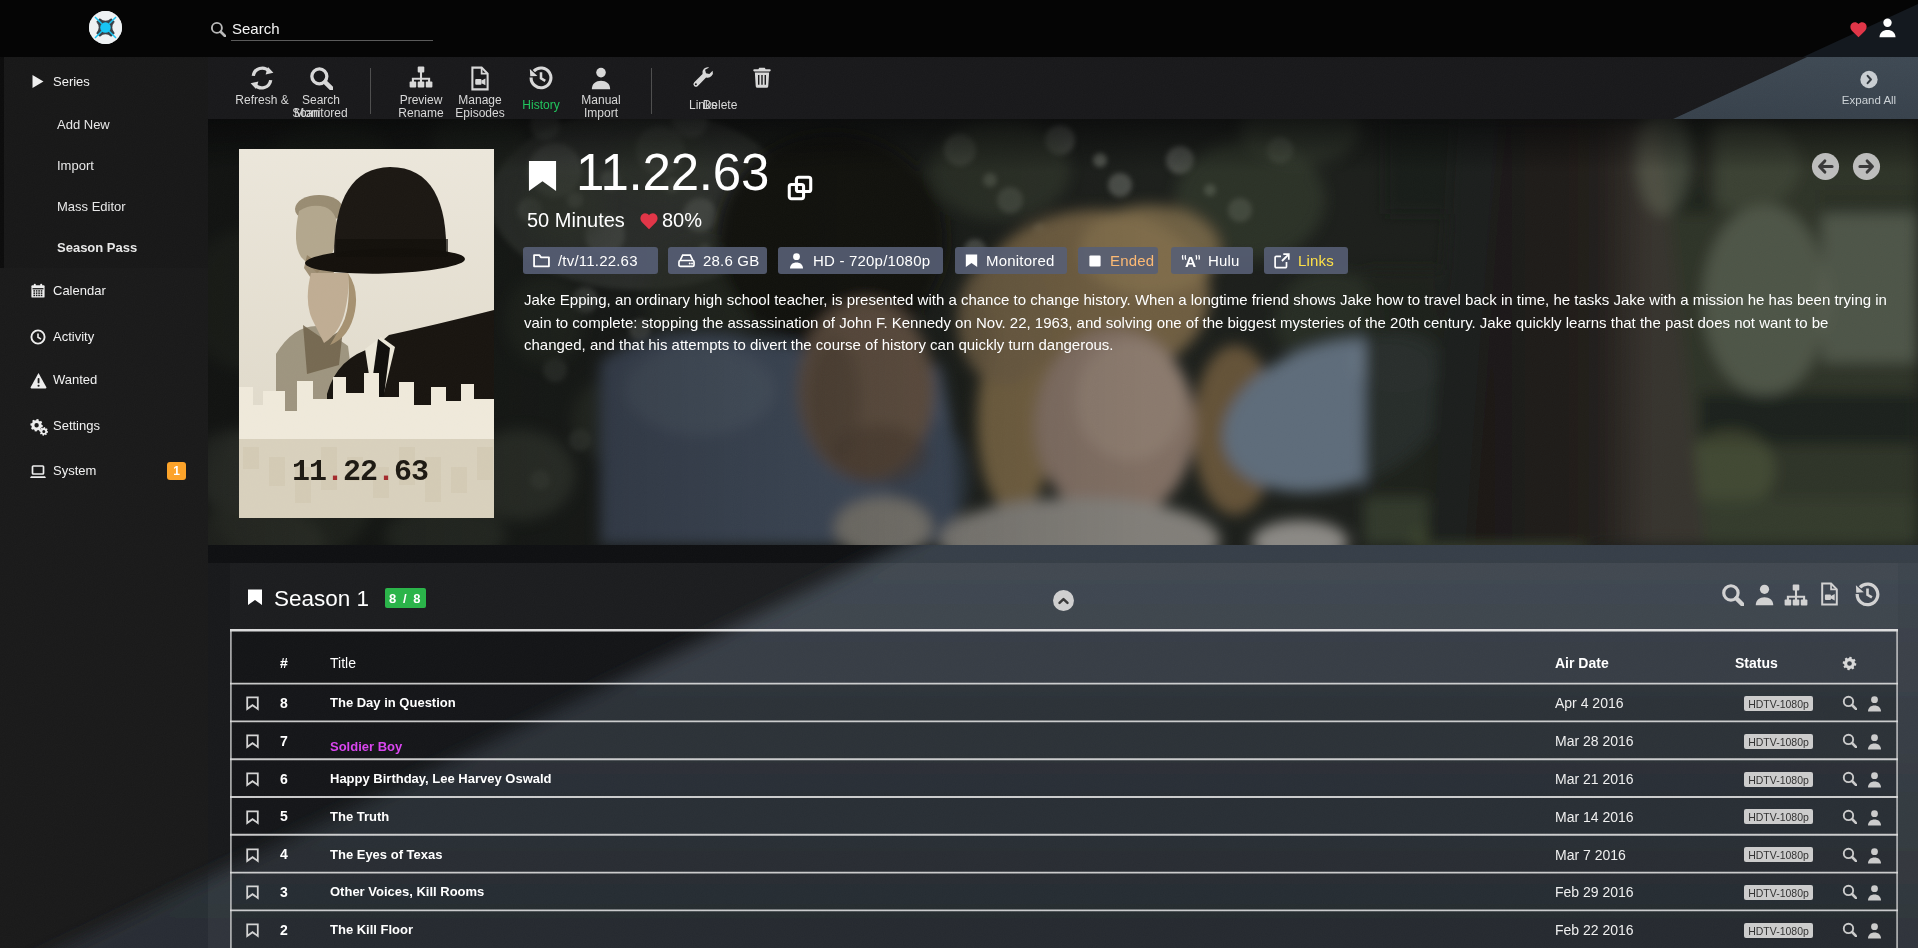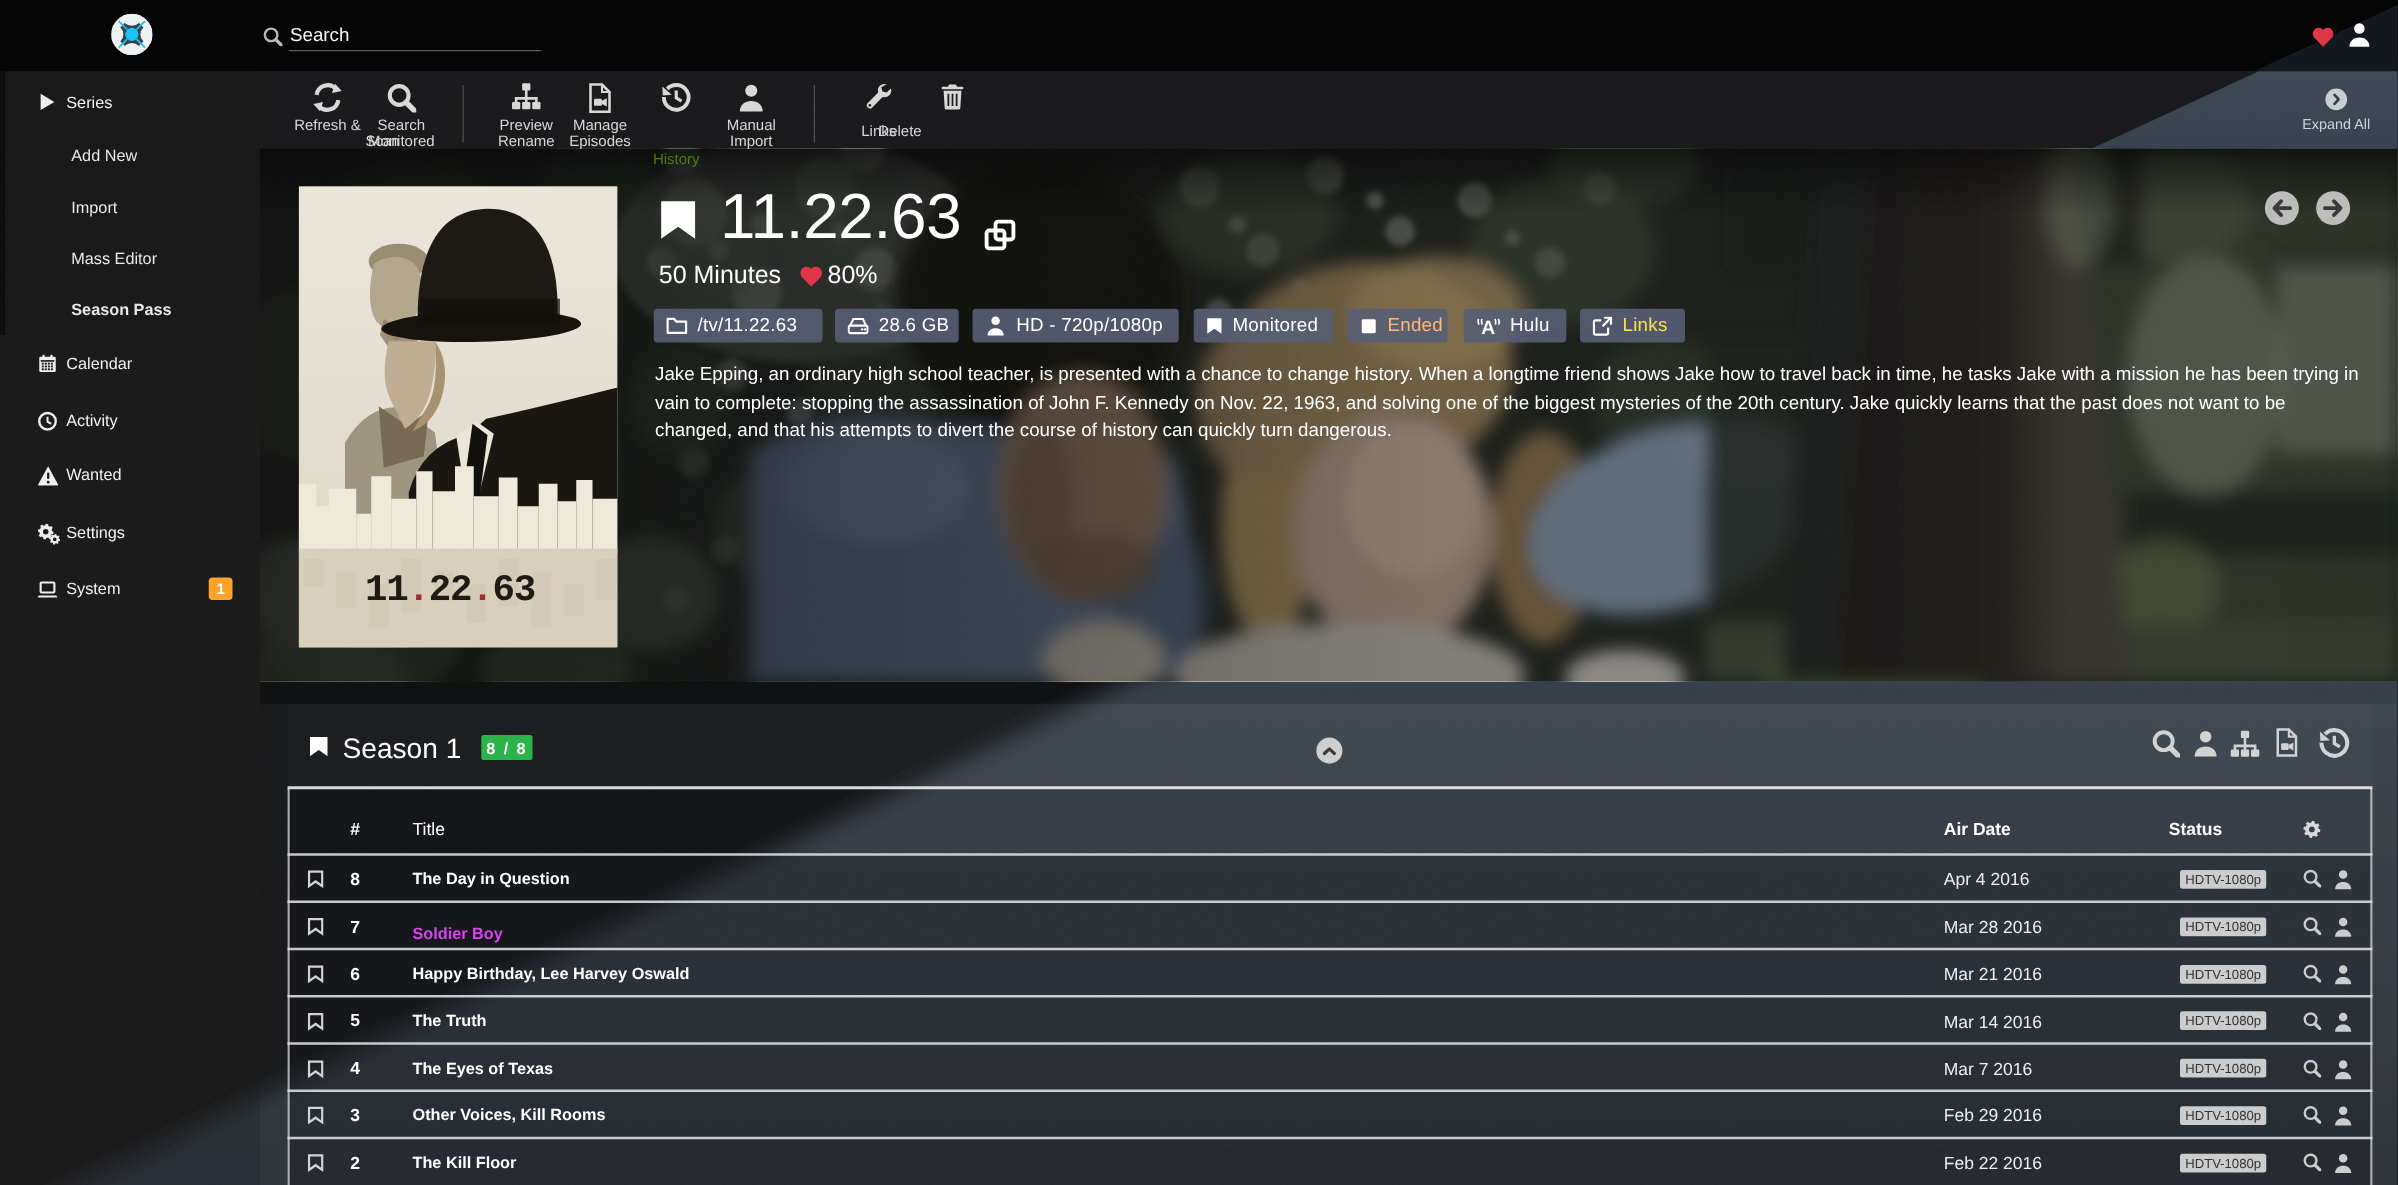--- a/index.html
+++ b/index.html
@@ -289,7 +289,7 @@
       <path d="M0.6 2.2 L0.9 7.3 L6 7 z" fill="#d8d8d8"></path>
       <path d="M8.5 4.5 v4.2 l3 1.8" fill="none" stroke="#d8d8d8" stroke-width="1.8"></path>
     </svg></div>
-<div style="position:absolute;left:541px;top:98px;transform:translateX(-50%);font-size:12px;color:#4d7c0f;font-weight:400;white-space:nowrap;margin-top:22px;">History</div>
+<div style="position:absolute;left:541px;top:98px;transform:translateX(-50%);font-size:12px;color:#22c55e;font-weight:400;white-space:nowrap;">History</div>
 <div style="position:absolute;left:601px;top:66px;transform:translateX(-50%)"><svg width="24" height="24" viewBox="0 0 16 16" style="">
       <circle cx="8" cy="4.4" r="3.2" fill="#d8d8d8"></circle>
       <path d="M1.9 15.5 c0-3.6 2.7-5.6 6.1-5.6 s6.1 2 6.1 5.6 z" fill="#d8d8d8"></path>

